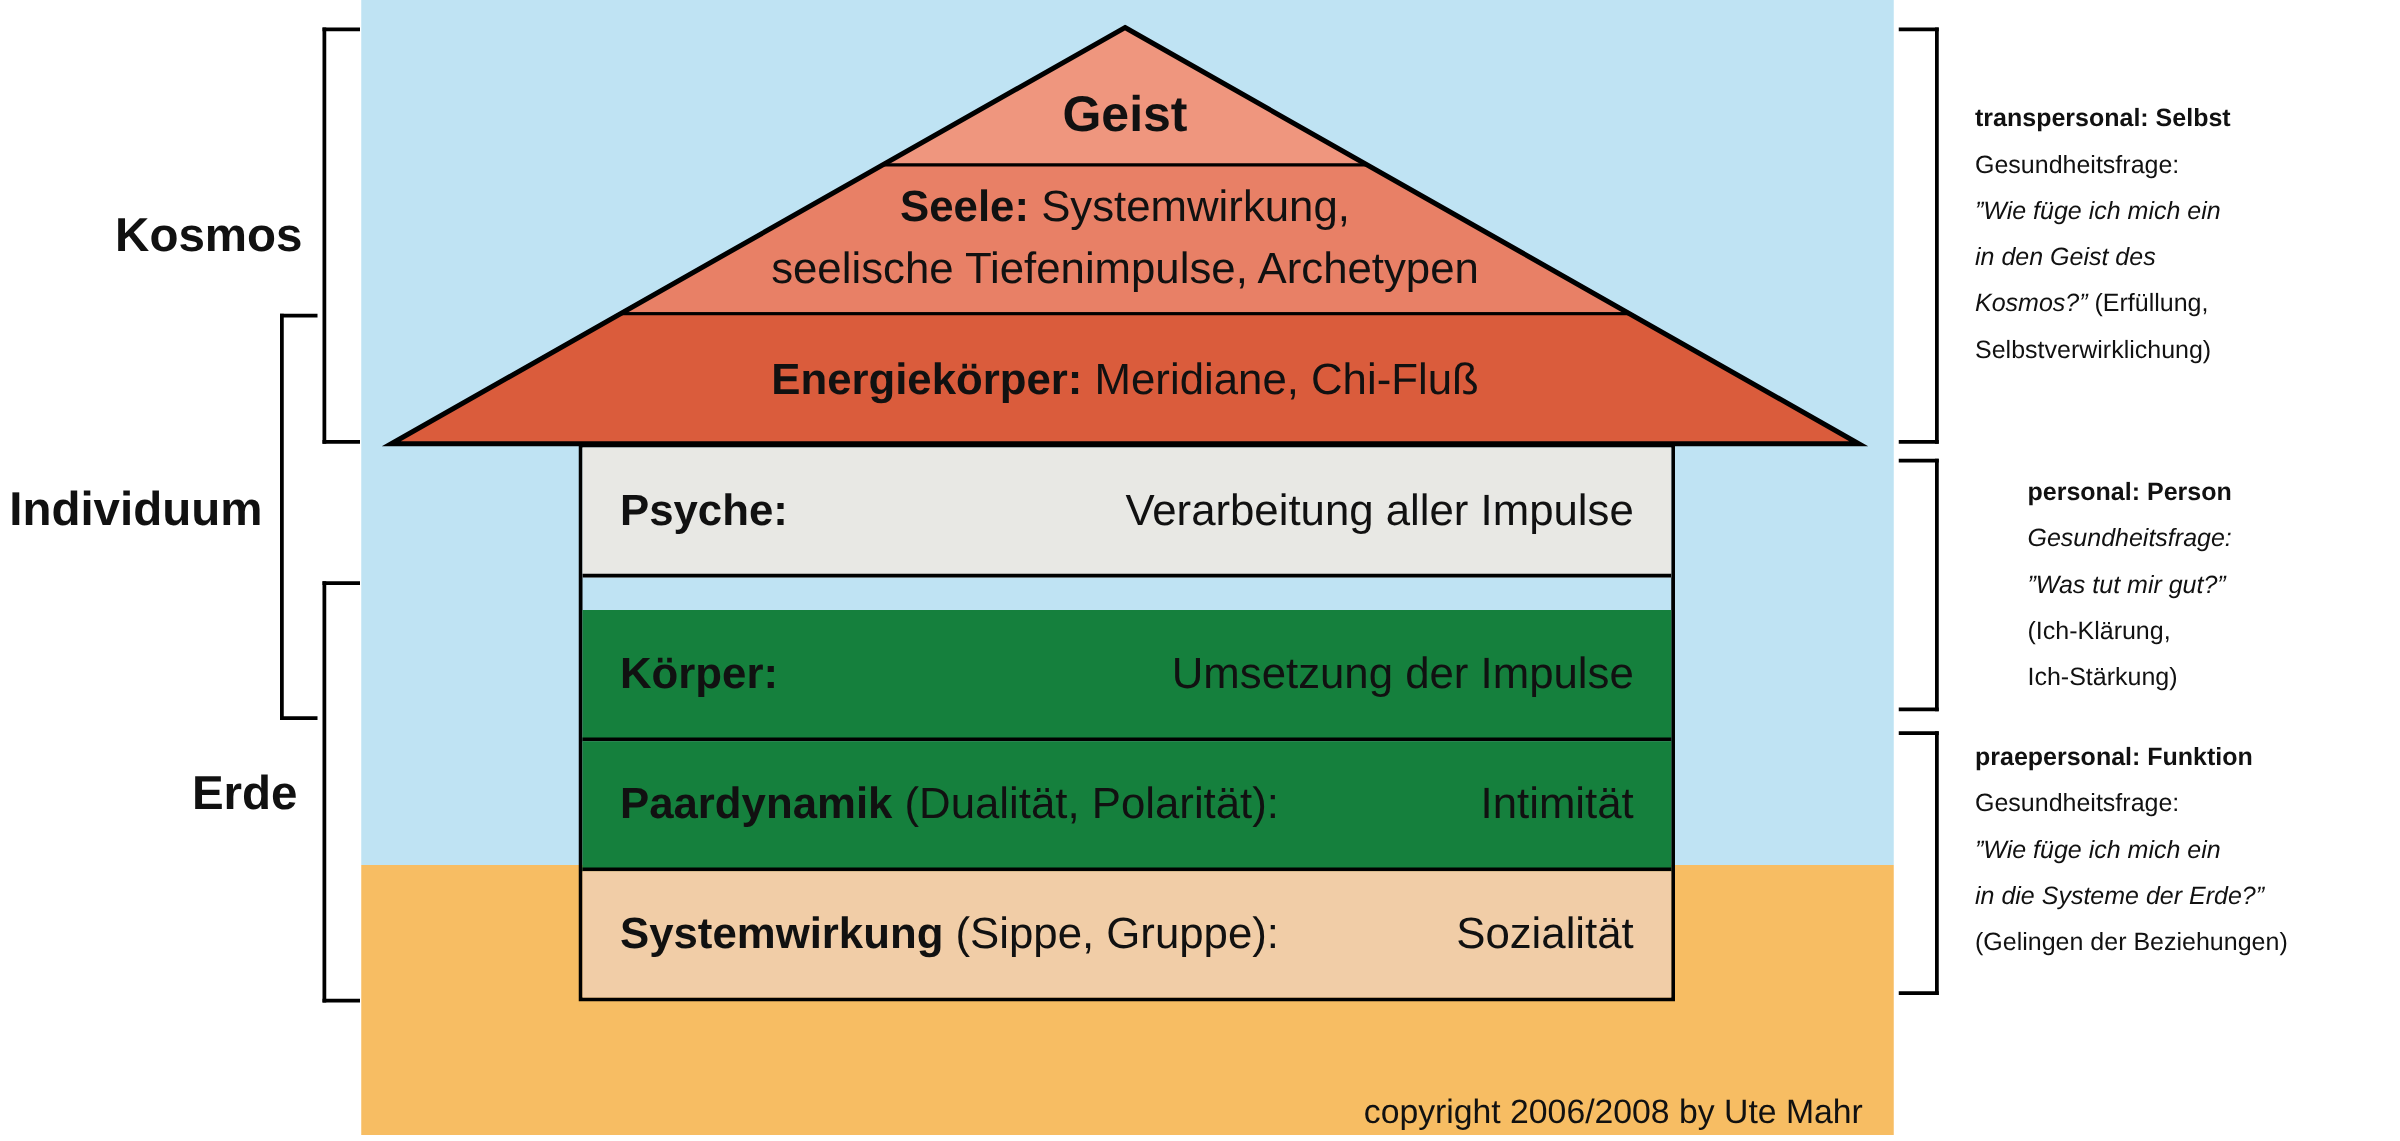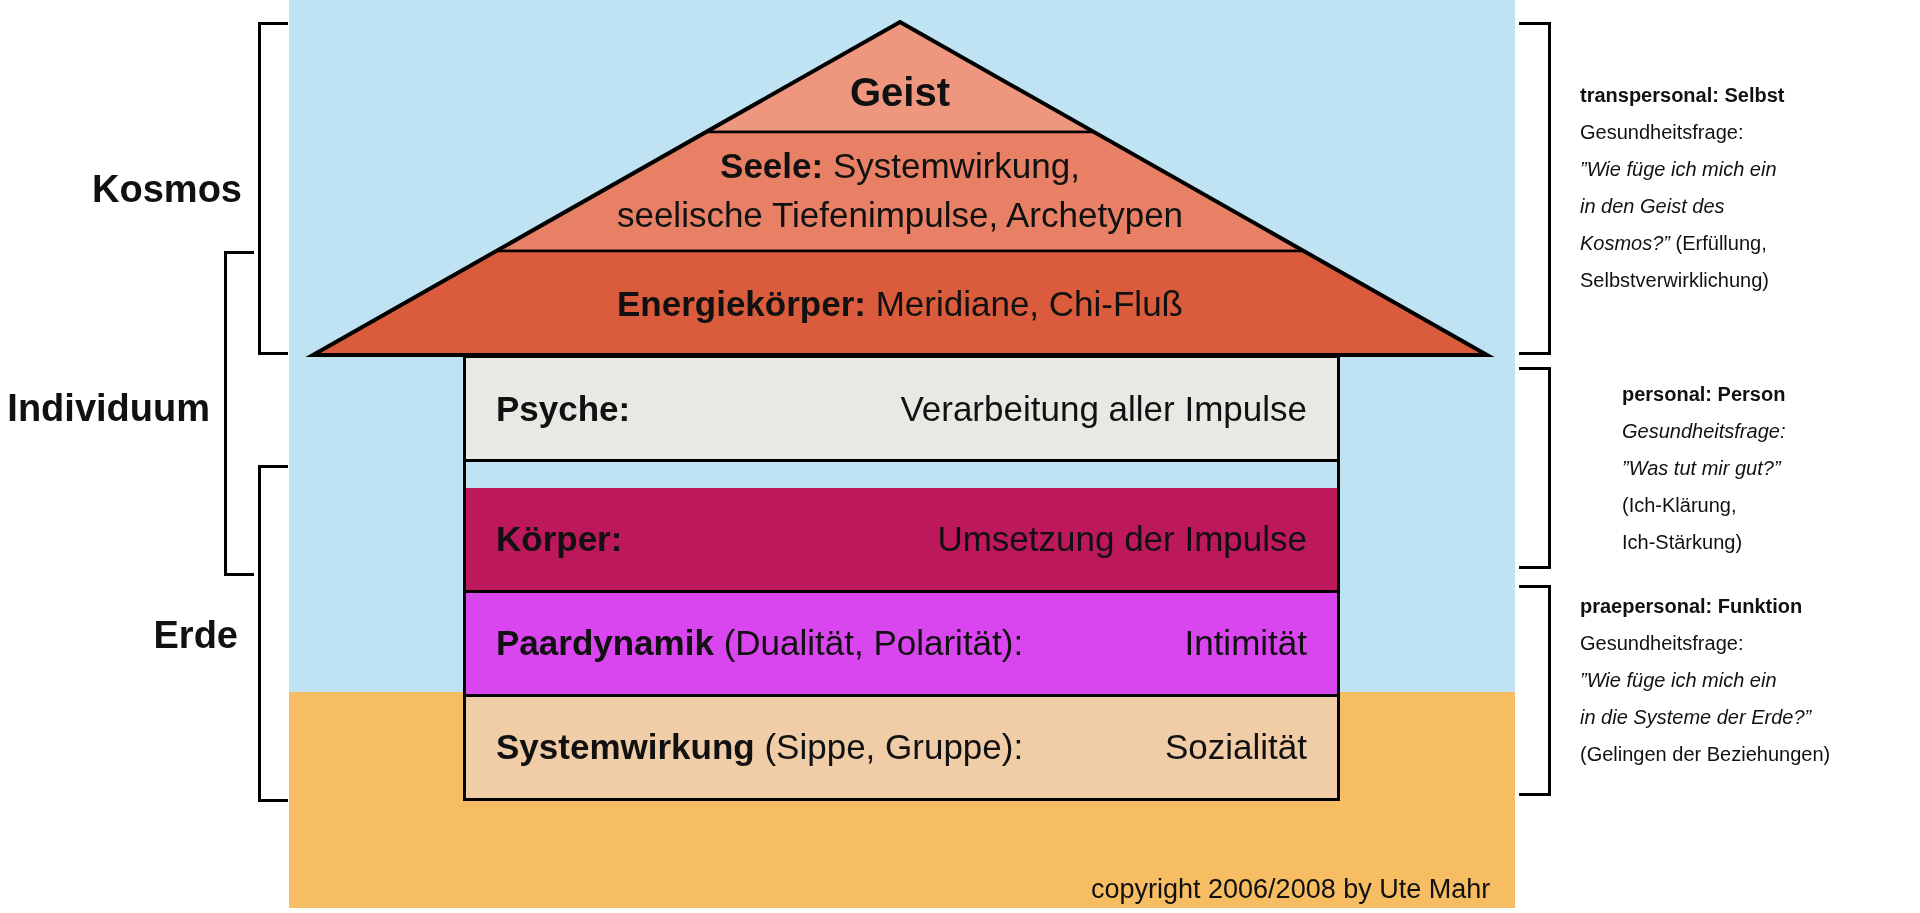--- a/index.html
+++ b/index.html
@@ -85,7 +85,7 @@
       <span><span class="b">Psyche:</span><span></span></span>
       <span>Verarbeitung aller Impulse</span>
     </div>
-    <div class="hrow" style="background-color: #be185d; margin-top: 26px;">
+    <div class="hrow" style="background-color: #15803d; margin-top: 26px;">
       <span><span class="b">Körper:</span><span></span></span>
       <span>Umsetzung der Impulse</span>
     </div>

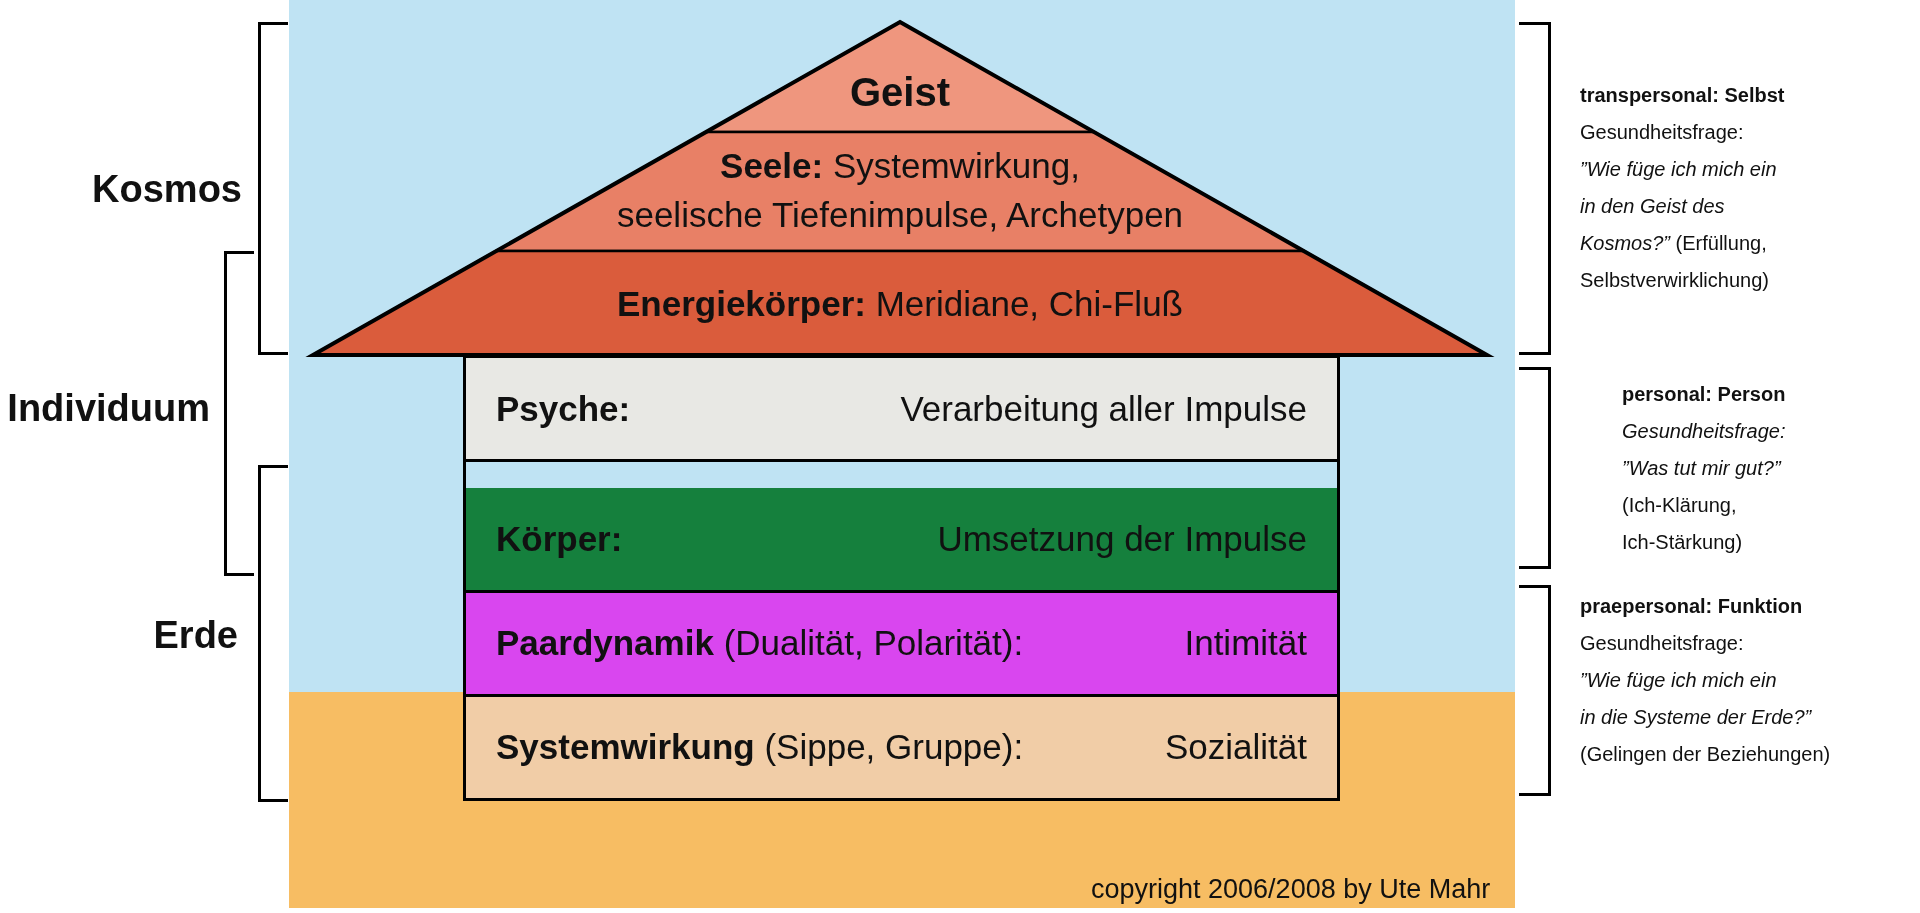--- a/index.html
+++ b/index.html
@@ -89,7 +89,7 @@
       <span><span class="b">Körper:</span><span></span></span>
       <span>Umsetzung der Impulse</span>
     </div>
-    <div class="hrow" style="background-color: #d946ef; gap: 42px;">
+    <div class="hrow" style="background-color: #15803d; gap: 42px;">
       <span><span class="b">Paardynamik</span><span> (Dualität, Polarität):</span></span>
       <span>Intimität</span>
     </div>

